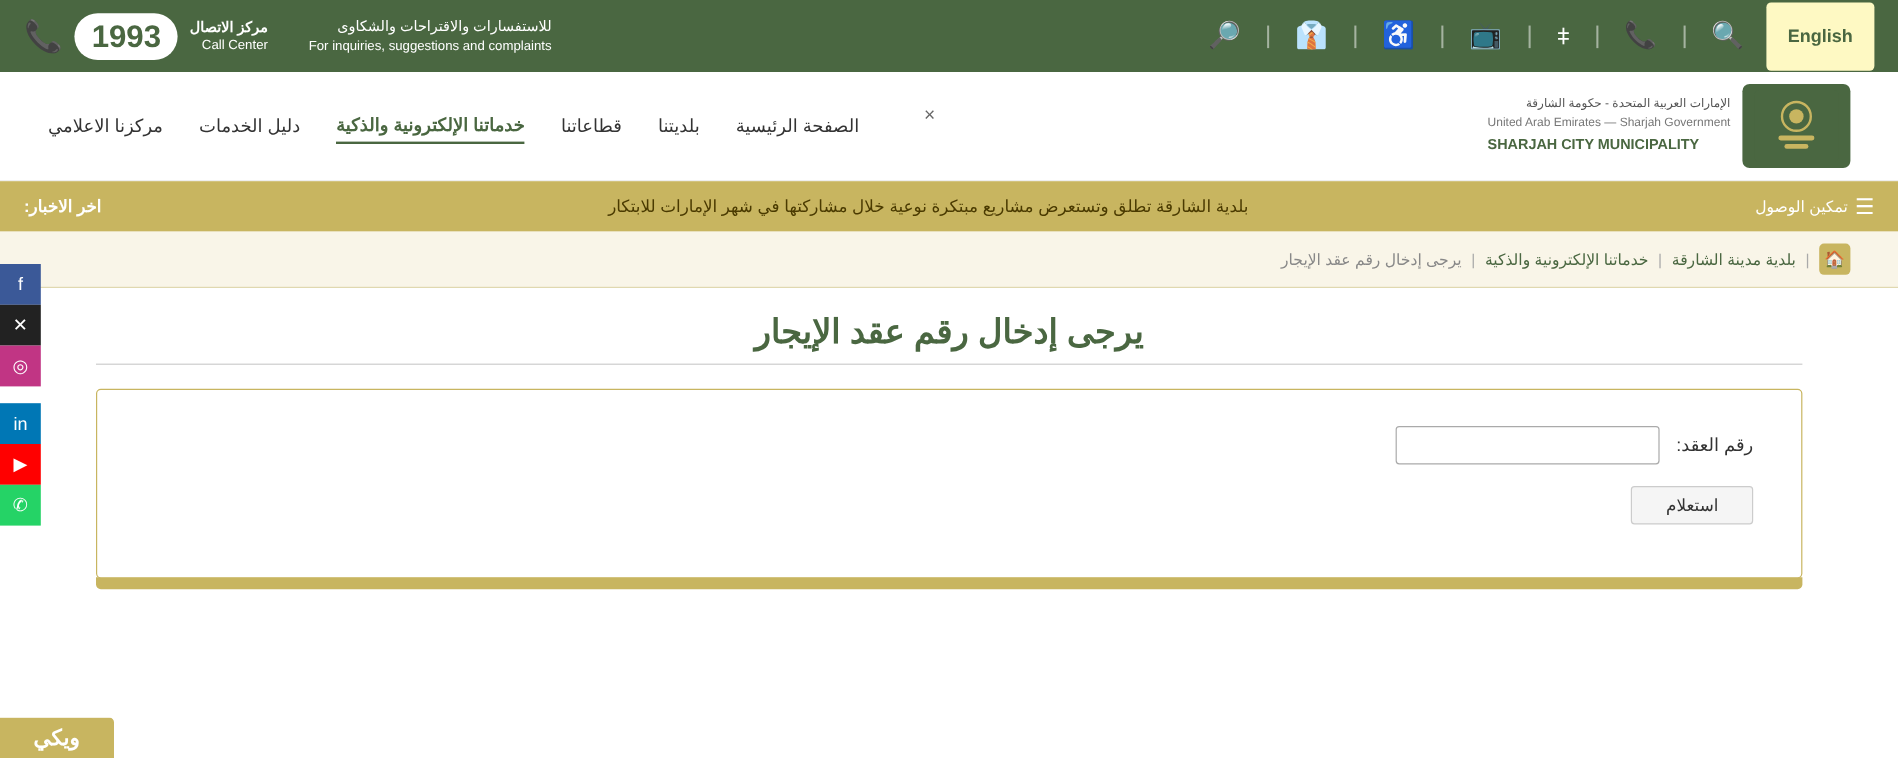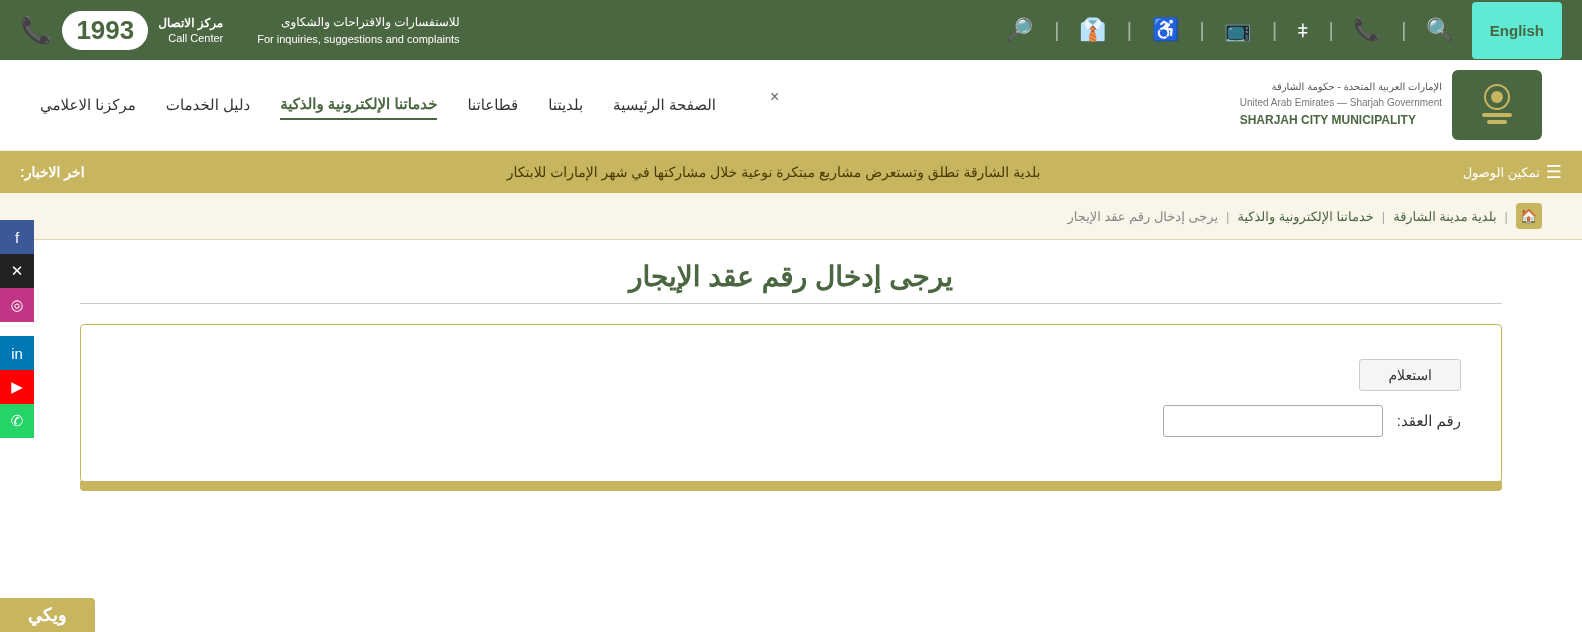--- a/index.html
+++ b/index.html
@@ -20,7 +20,7 @@
       gap: 18px;
     }
     .english-btn {
-      background: #5eead4;
+      background: #fef9c3;
       color: #4a6741;
       border: none;
       padding: 20px 18px;

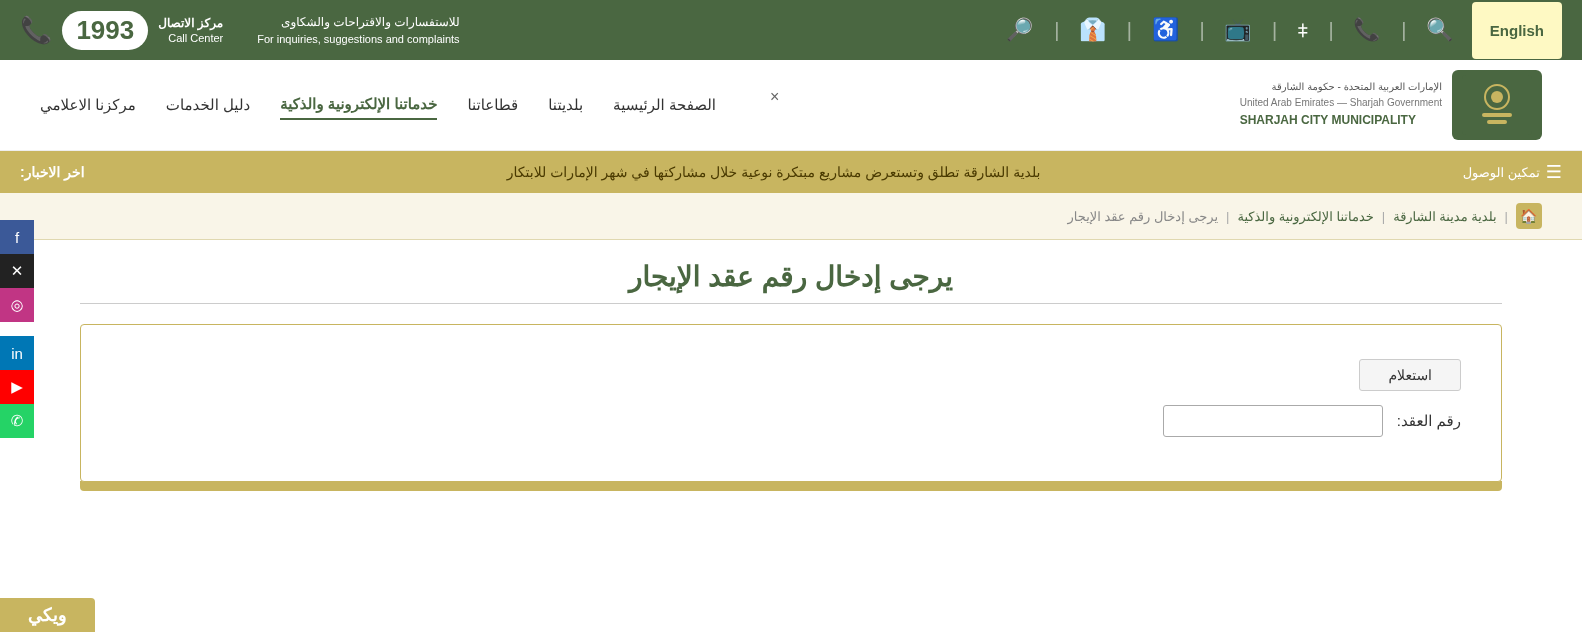--- a/index.html
+++ b/index.html
@@ -424,12 +424,12 @@
 
   <div class="form-box">
     <div class="form-row">
-      <button class="submit-btn">استعلام</button>
-    </div>
-    <div class="form-row">
       <label class="form-label">رقم العقد:</label>
       <input class="form-input" type="text" style="">
     </div>
+    <div class="form-row">
+      <button class="submit-btn">استعلام</button>
+    </div>
   </div>
   <div class="form-bottom-bar"></div>
 </div>

